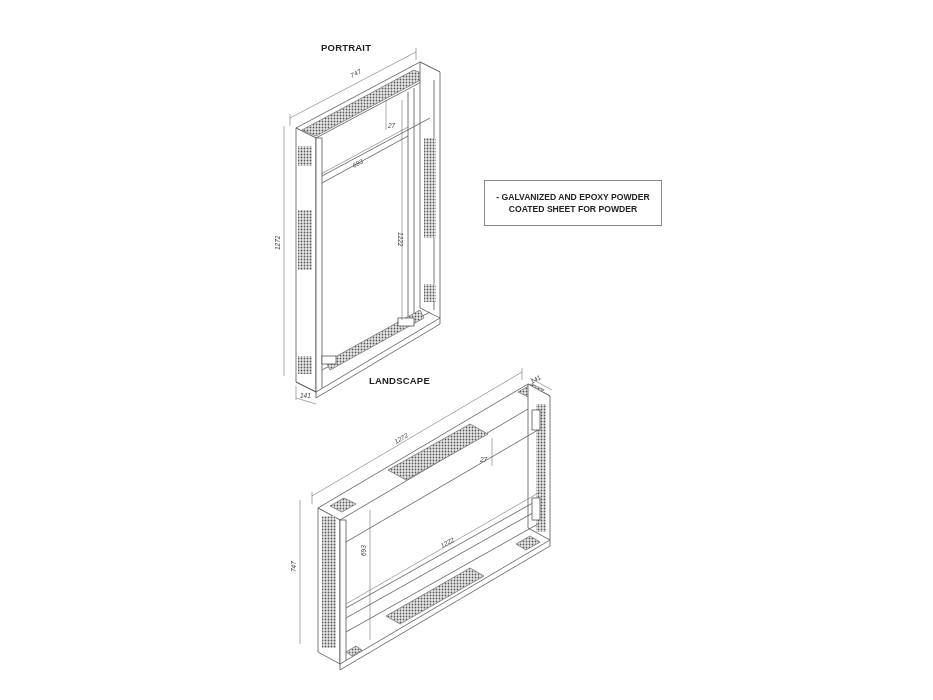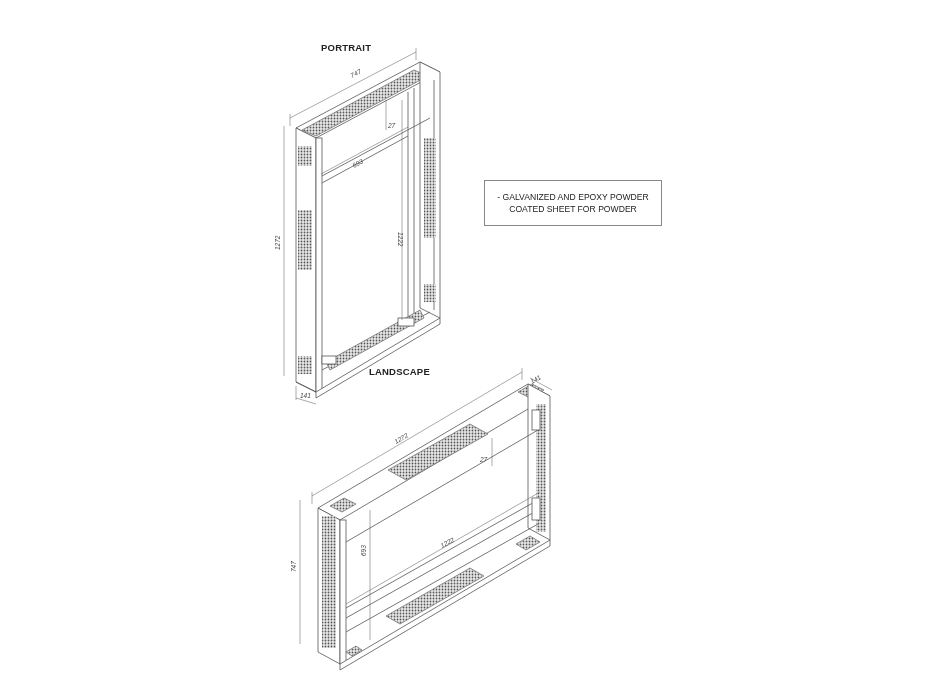--- a/index.html
+++ b/index.html
@@ -6,7 +6,7 @@
   body { width:933px; height:700px; position:relative; overflow:hidden; font-family:"Liberation Sans", sans-serif; }
   .title { position:absolute; font-weight:bold; font-size:9.5px; color:#222; letter-spacing:0.2px; }
   .note-box { position:absolute; left:484px; top:180px; width:178px; height:46px; border:1px solid #888; box-sizing:border-box; display:flex; flex-direction:column; justify-content:center; align-items:center; }
-  .note-line { font-size:8.6px; font-weight:normal; color:#222; line-height:12px; white-space:nowrap; }
+  .note-line { font-size:8.6px; font-weight:bold; color:#222; line-height:12px; white-space:nowrap; }
   svg { position:absolute; left:0; top:0; }
   .dim { font-family:"Liberation Sans", sans-serif; font-size:6.5px; font-style:italic; fill:#444; }
 </style>

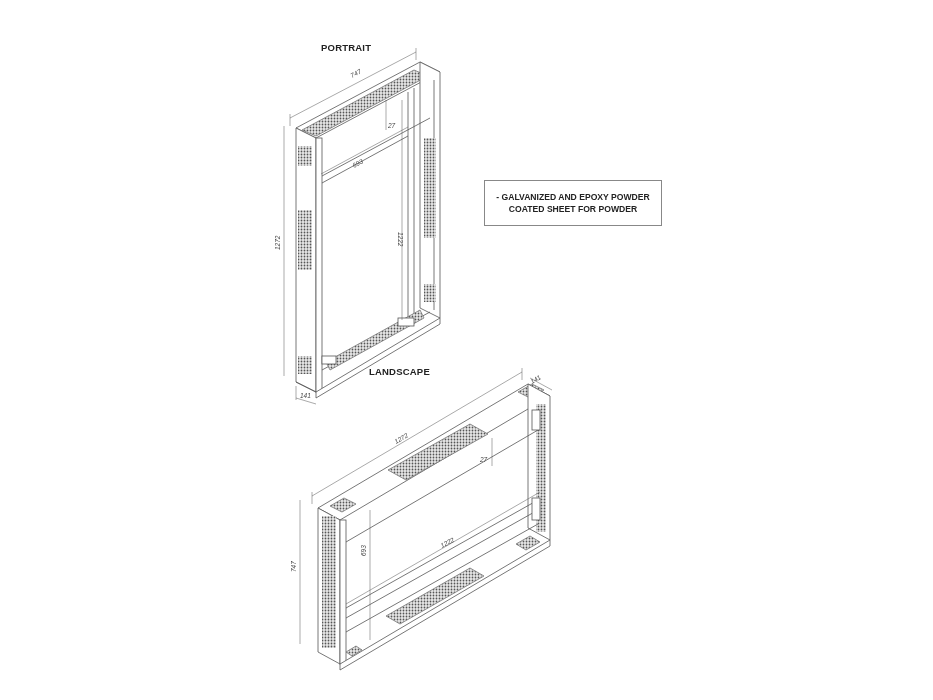--- a/index.html
+++ b/index.html
@@ -14,7 +14,7 @@
 <body>
 
 <div class="title" style="left:321px; top:26px;margin-top:16px;">PORTRAIT</div>
-<div class="title" style="left:369px; top:366px;">LANDSCAPE</div>
+<div class="title" style="left:369px; top:375px;">LANDSCAPE</div>
 
 <div class="note-box">
   <div class="note-line">- GALVANIZED AND EPOXY POWDER</div>

